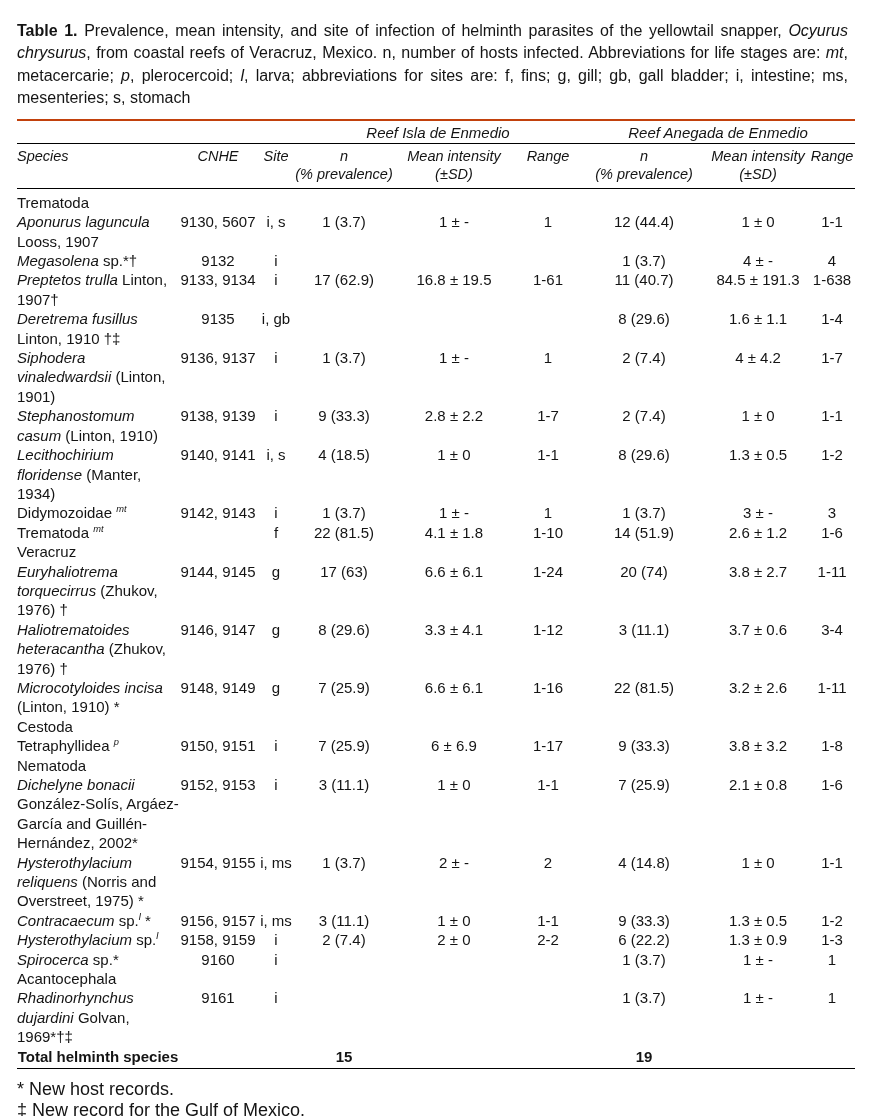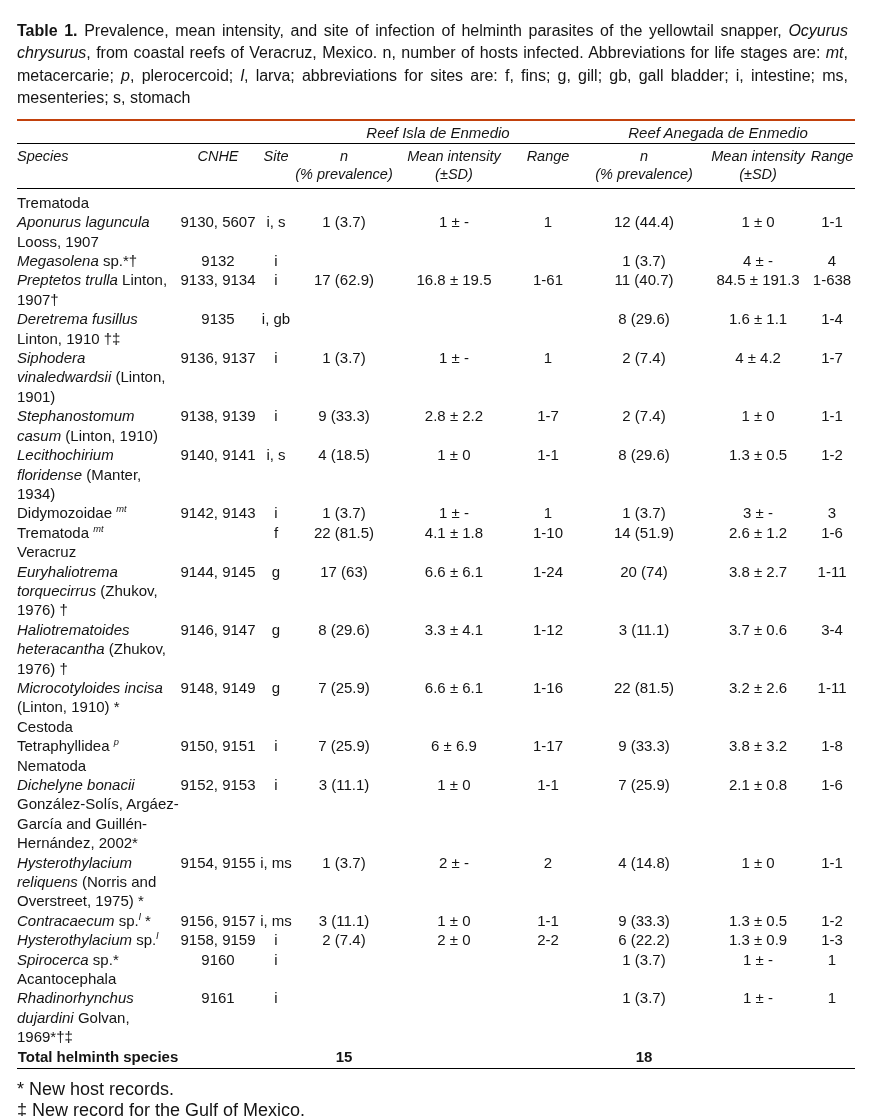--- a/index.html
+++ b/index.html
@@ -309,7 +309,7 @@
           <td class="num">15</td>
           <td class="num"></td>
           <td class="num"></td>
-          <td class="num">18</td>
+          <td class="num">19</td>
           <td class="num"></td>
           <td class="num"></td>
         </tr>

